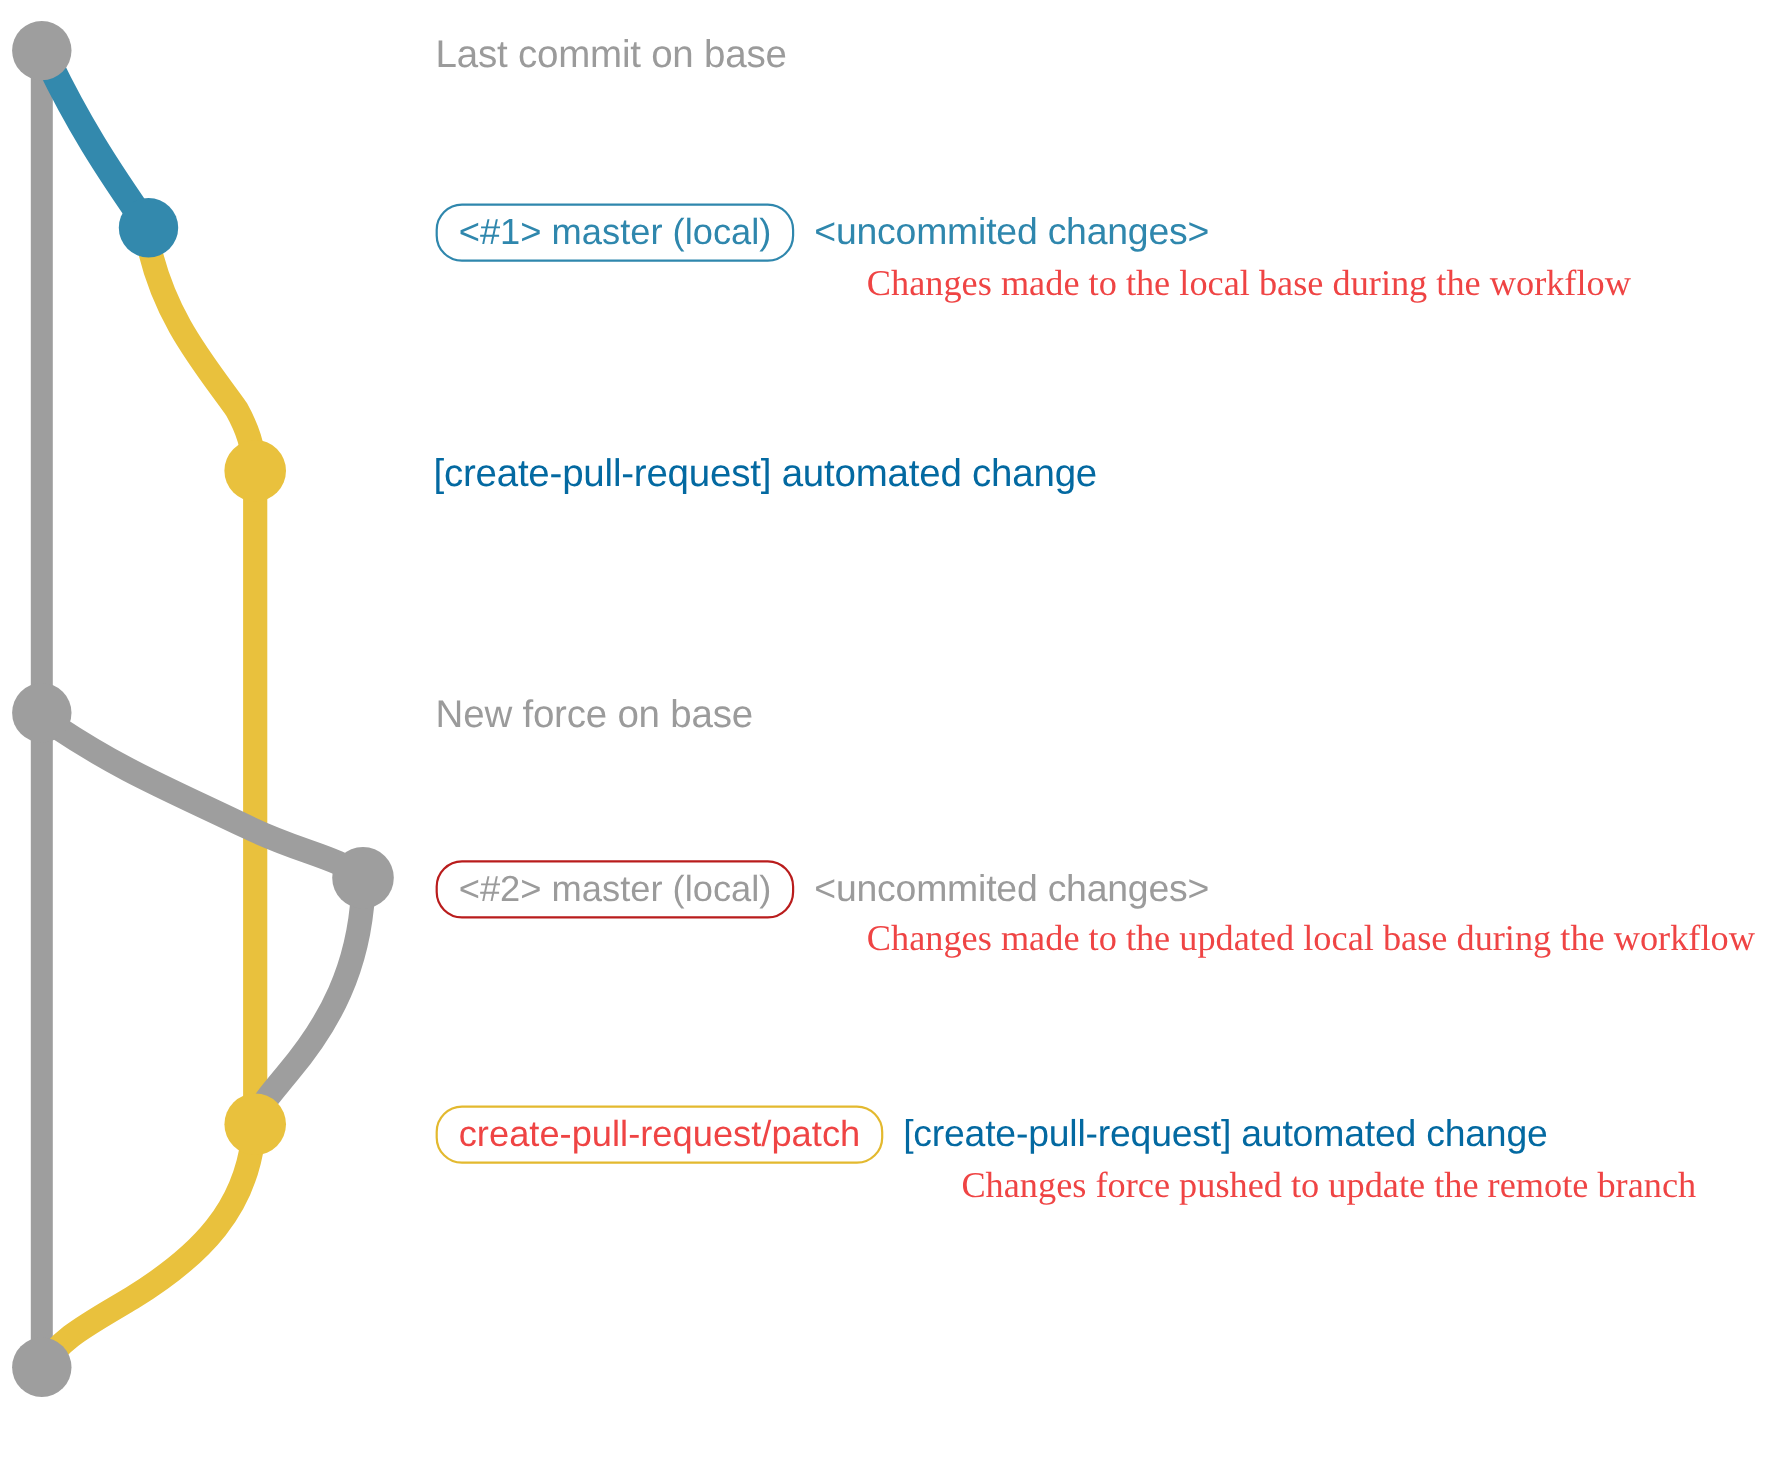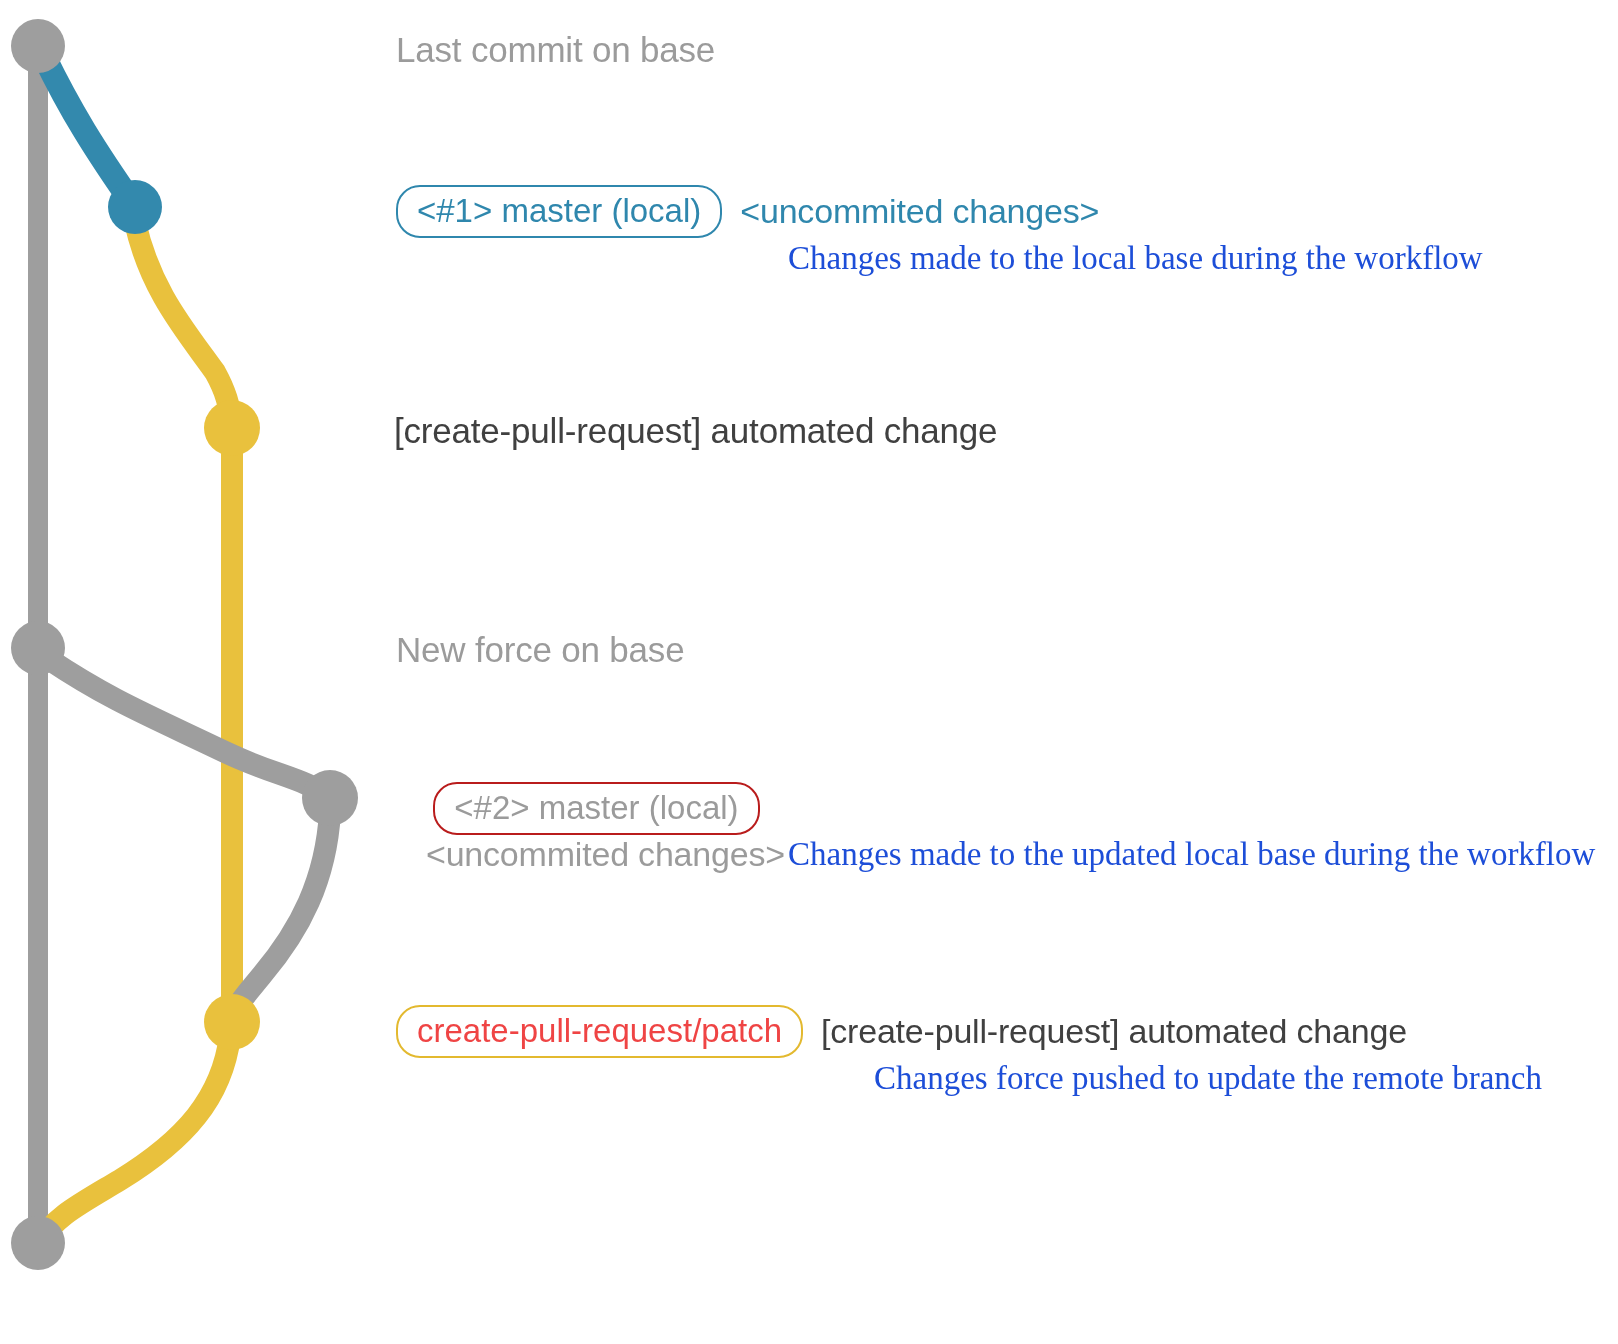--- a/index.html
+++ b/index.html
@@ -70,7 +70,7 @@
     position: absolute;
     font-family: "Liberation Serif", serif;
     font-size: 33px;
-    color: #1d4ed8;
+    color: #ef4444;
     white-space: nowrap;
   }
 </style>

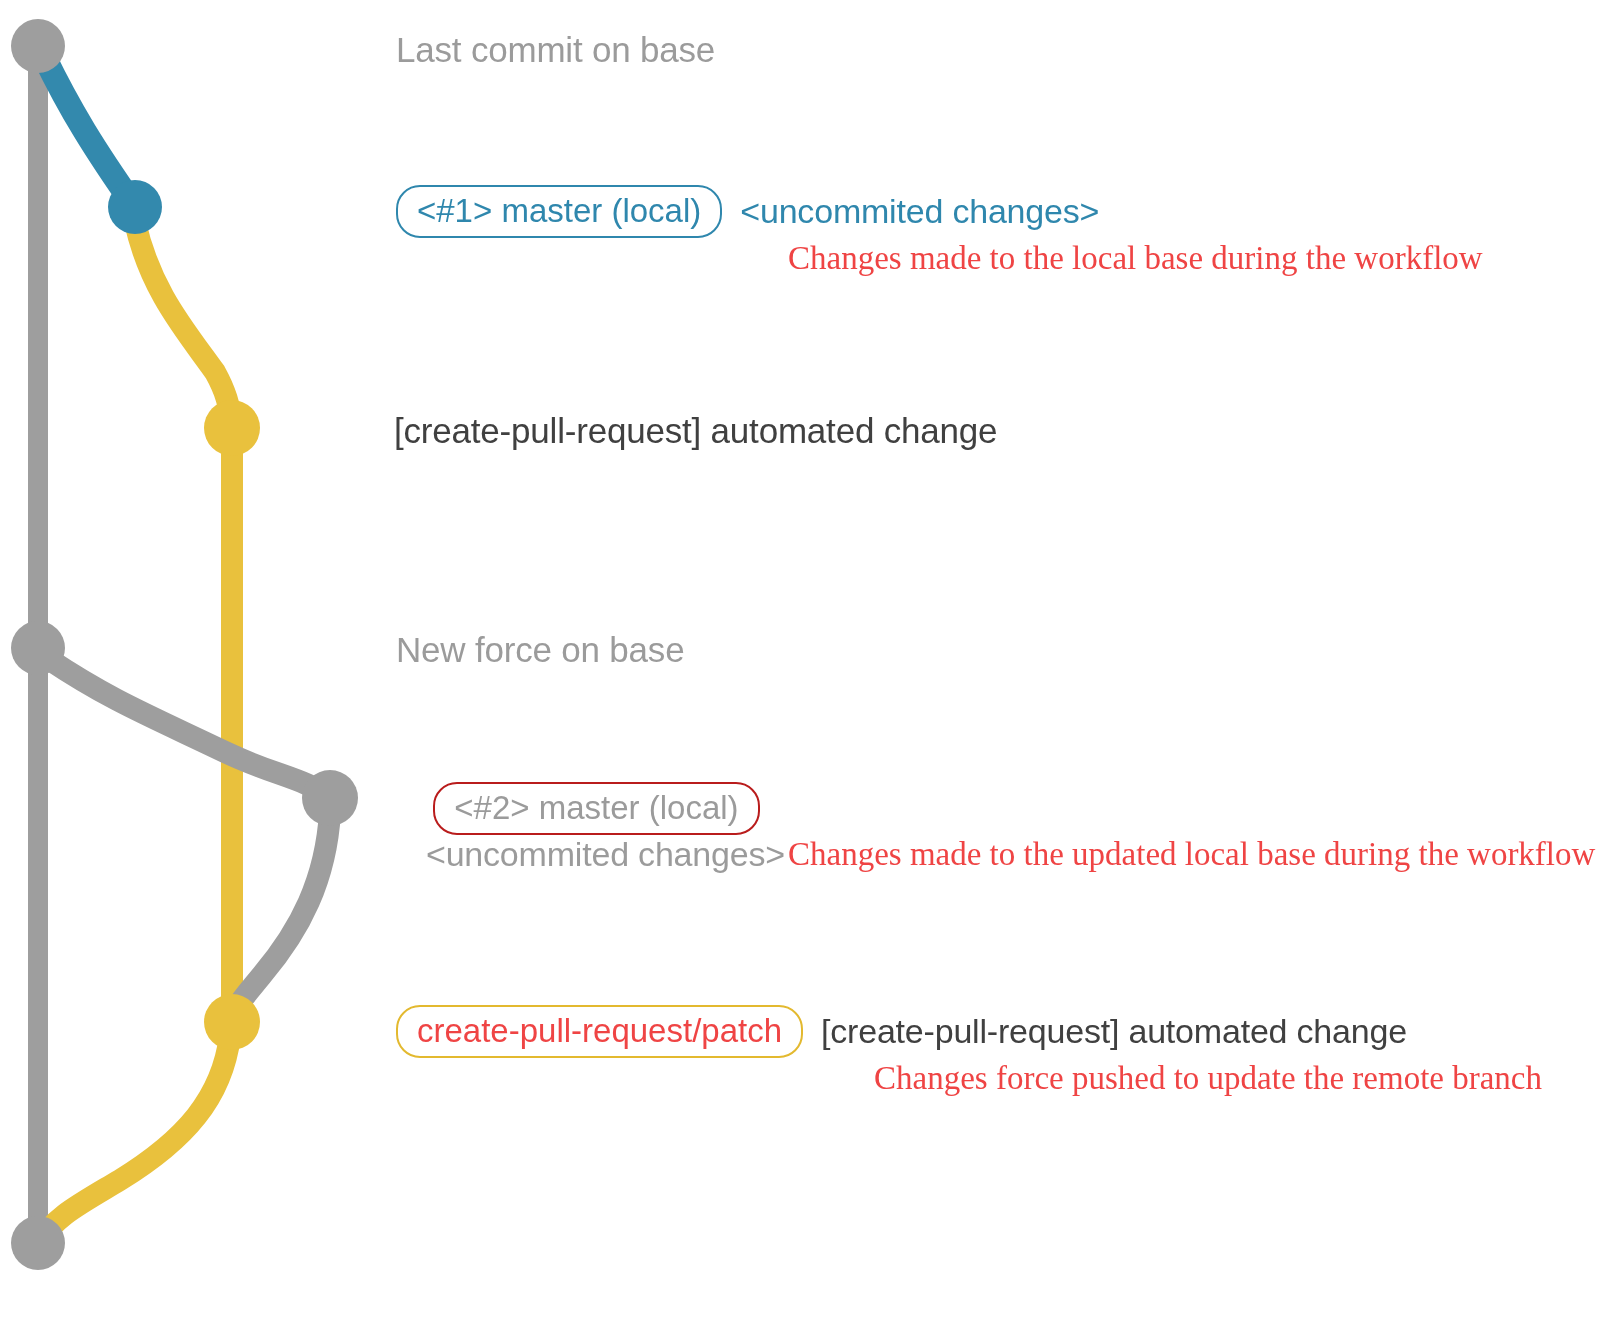--- a/index.html
+++ b/index.html
@@ -45,7 +45,7 @@
   }
   .gray-text  { color: #9b9b9b; }
   .blue-text  { color: #2f87ad; }
-  .amber-text { color: #404040; }
+  .amber-text { color: #0369a1; }
 
   .badge {
     display: inline-block;

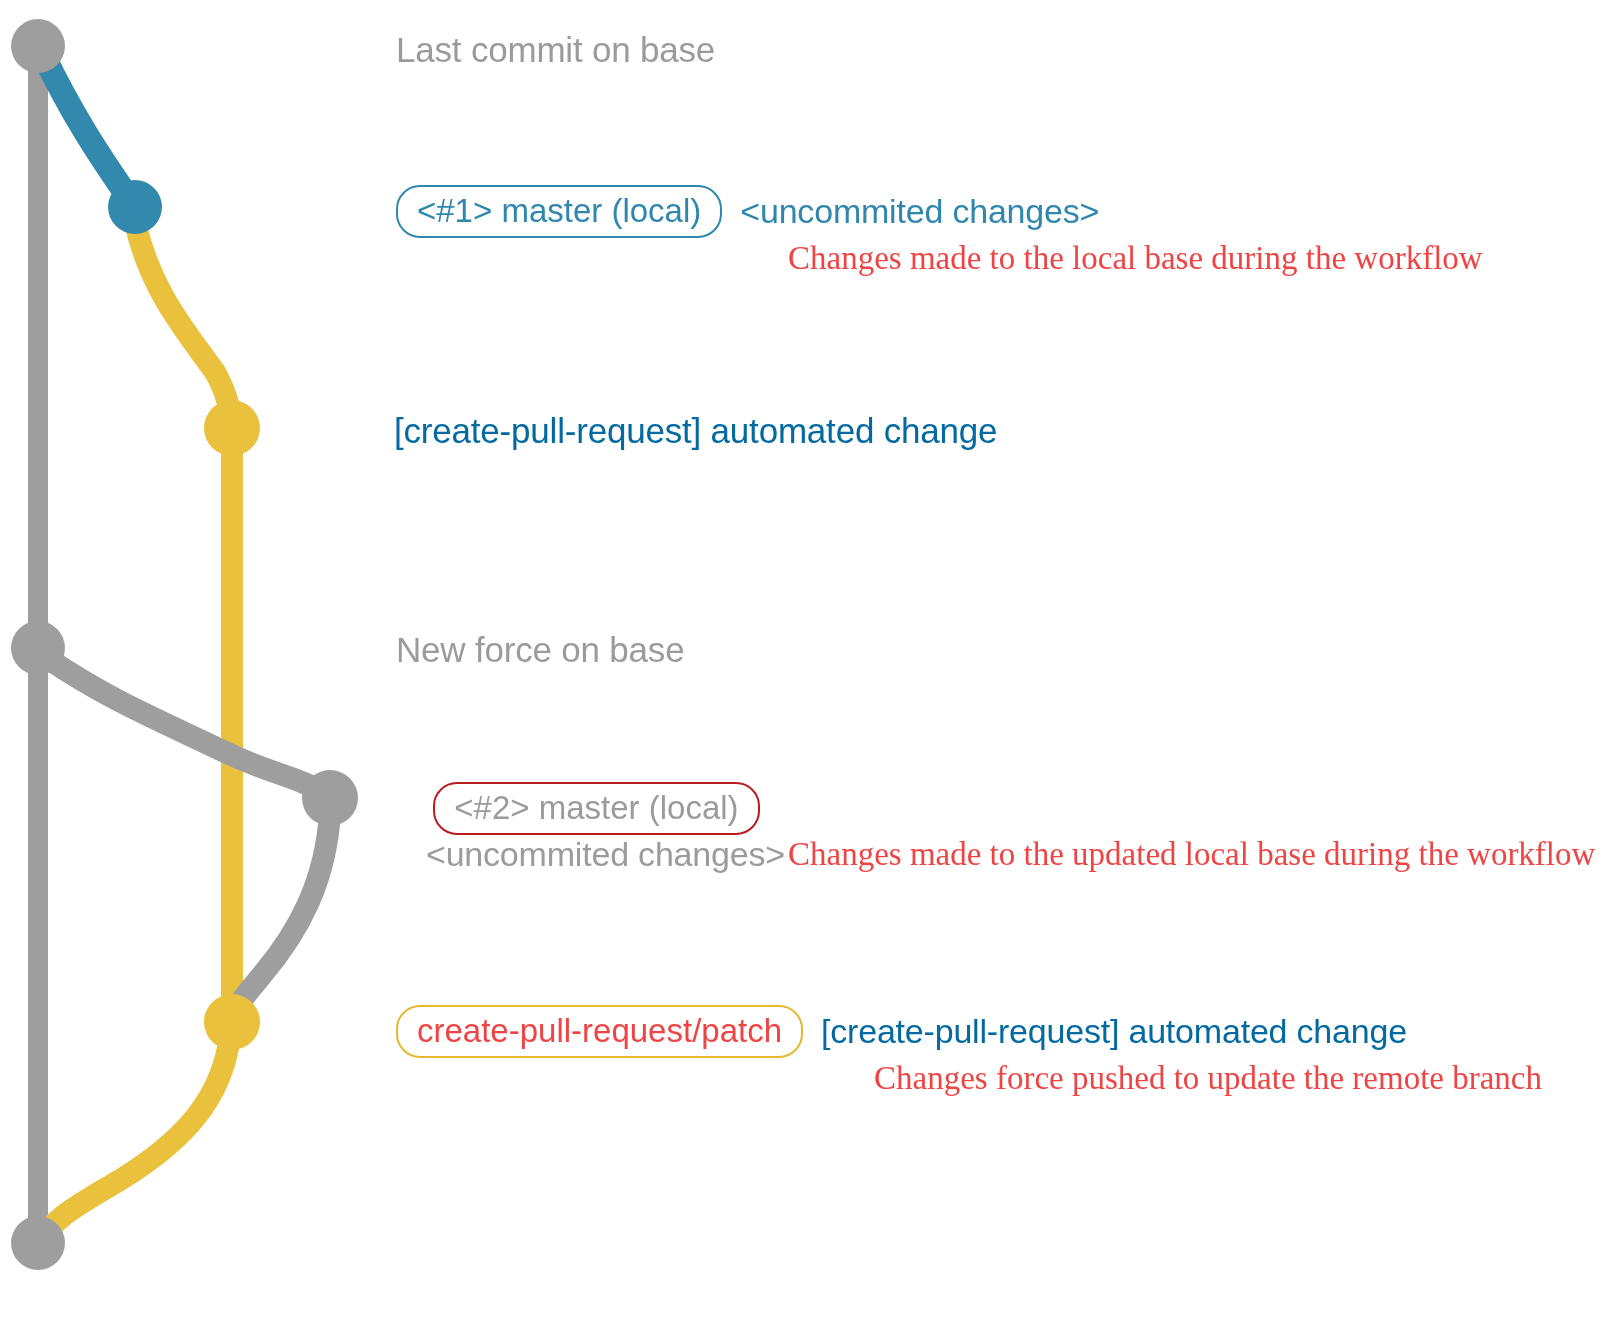--- a/index.html
+++ b/index.html
@@ -124,7 +124,7 @@
       <span class="plain-title gray-text">New force on base</span>
     </div>
 
-    <div class="row" style="left:408px; top:782px;flex-direction:column;">
+    <div class="row" style="left:396px; top:782px;">
       <span class="badge">&lt;#2&gt; master (local)</span>
       <span class="commit-msg gray-text">&lt;uncommited changes&gt;</span>
     </div>

